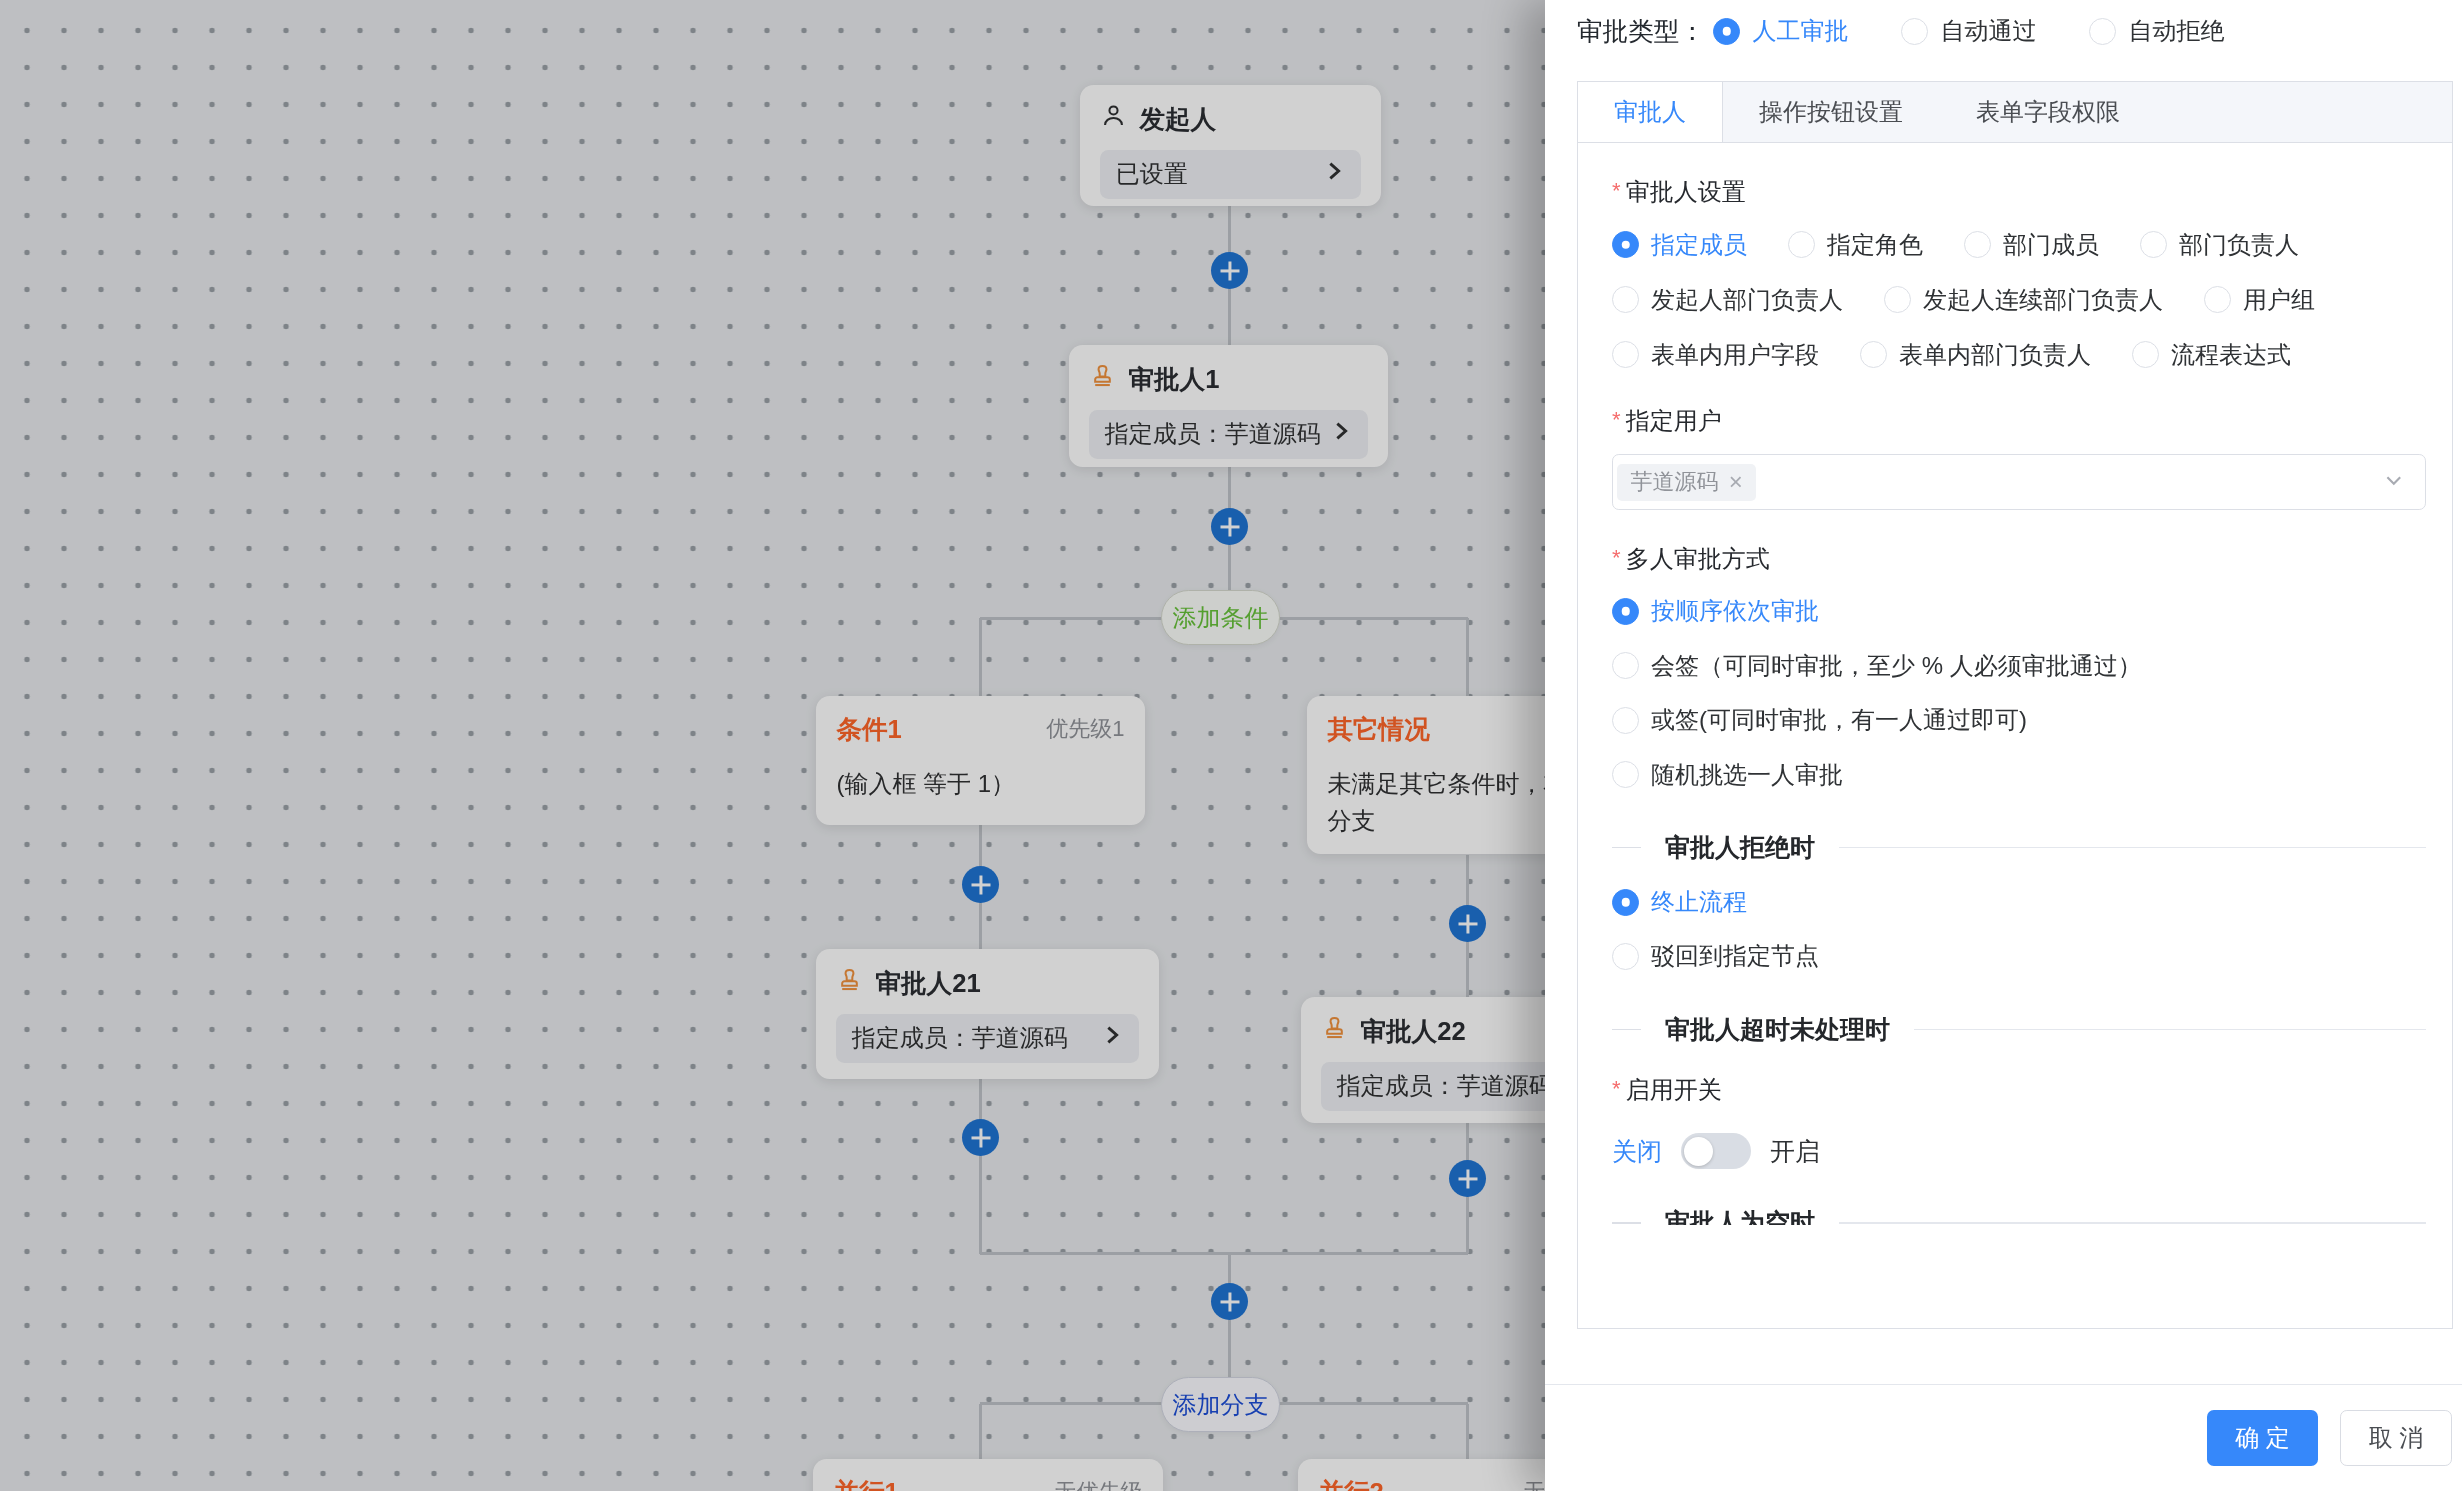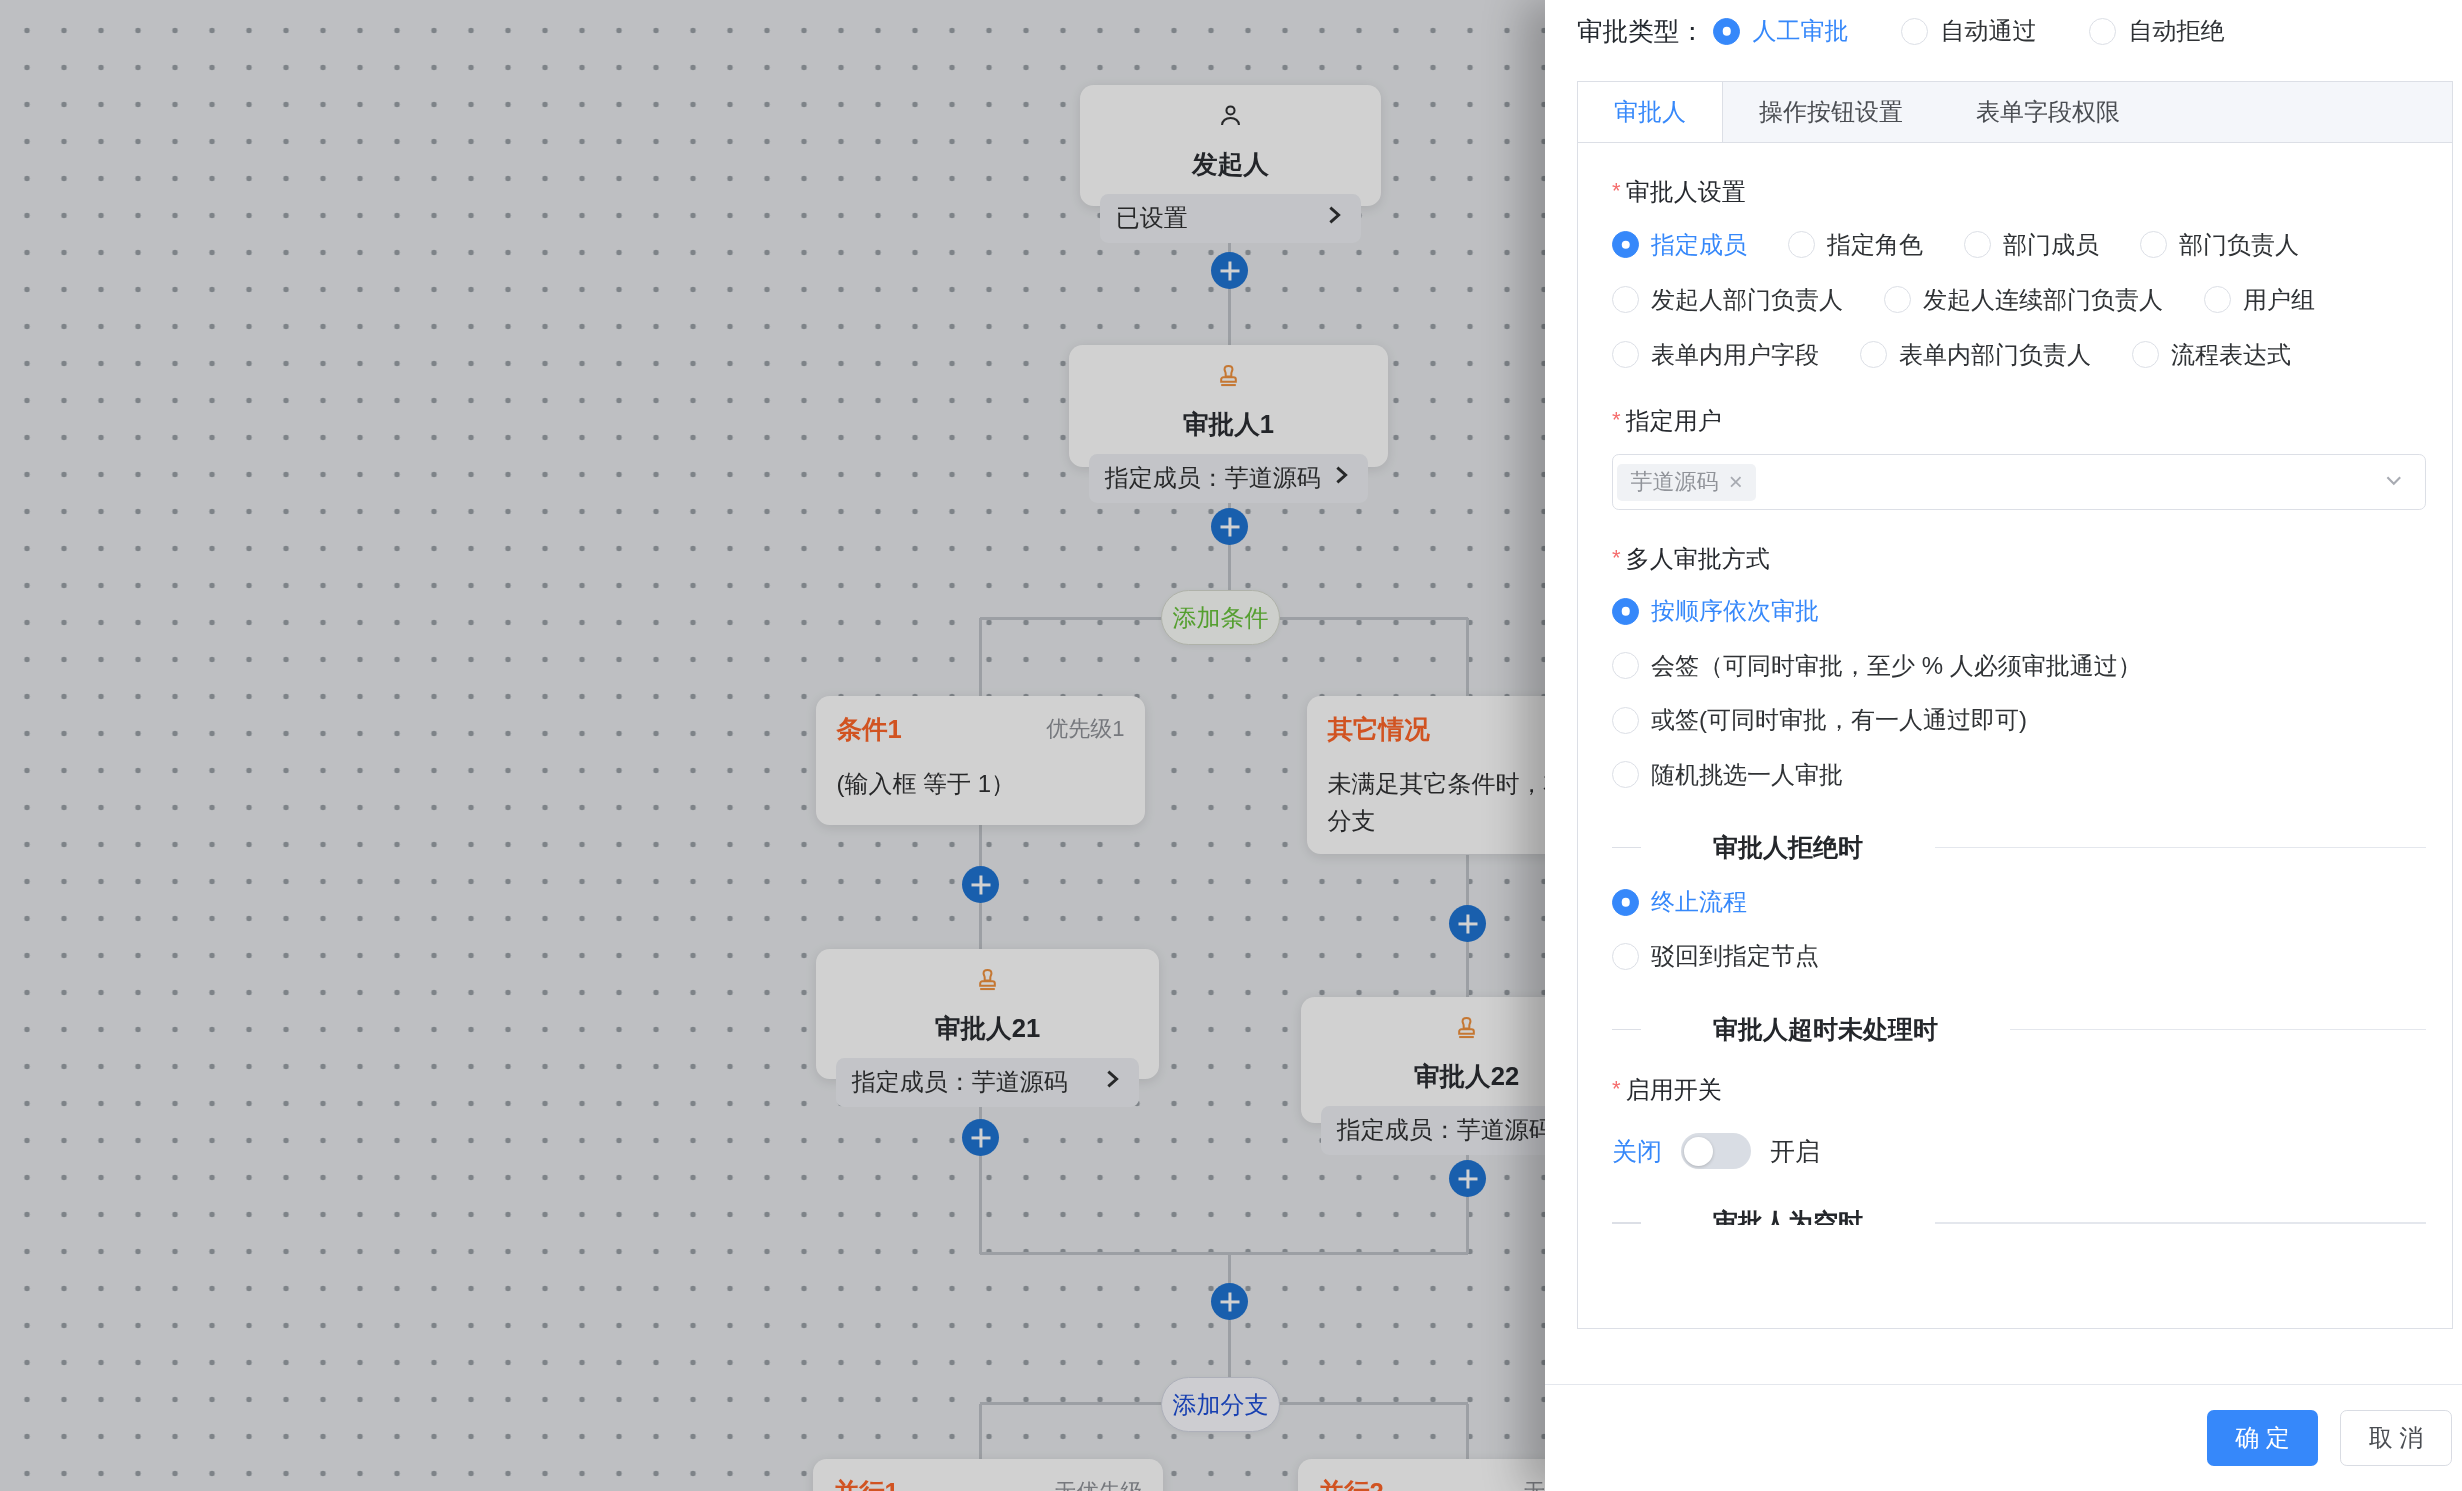--- a/index.html
+++ b/index.html
@@ -22,7 +22,7 @@
 
   .fnode{position:absolute;background:#fff;border-radius:13.6px;z-index:3;
          box-shadow:0 2.6px 12px rgba(0,0,0,0.10);padding:17px 20.4px;}
-  .fnode .hd{display:flex;align-items:center;gap:12px;font-size:25.6px;font-weight:700;color:#2b2e33;line-height:32px;flex-direction:column;}
+  .fnode .hd{display:flex;align-items:center;gap:12px;font-size:25.6px;font-weight:700;color:#2b2e33;line-height:32px;}
   .fnode .hd2{display:flex;align-items:center;justify-content:space-between;line-height:32px;text-align:center;}
   .cond-title{font-size:25.6px;font-weight:700;color:#ff6629;}
   .cond-pri{font-size:22px;color:#909399;}

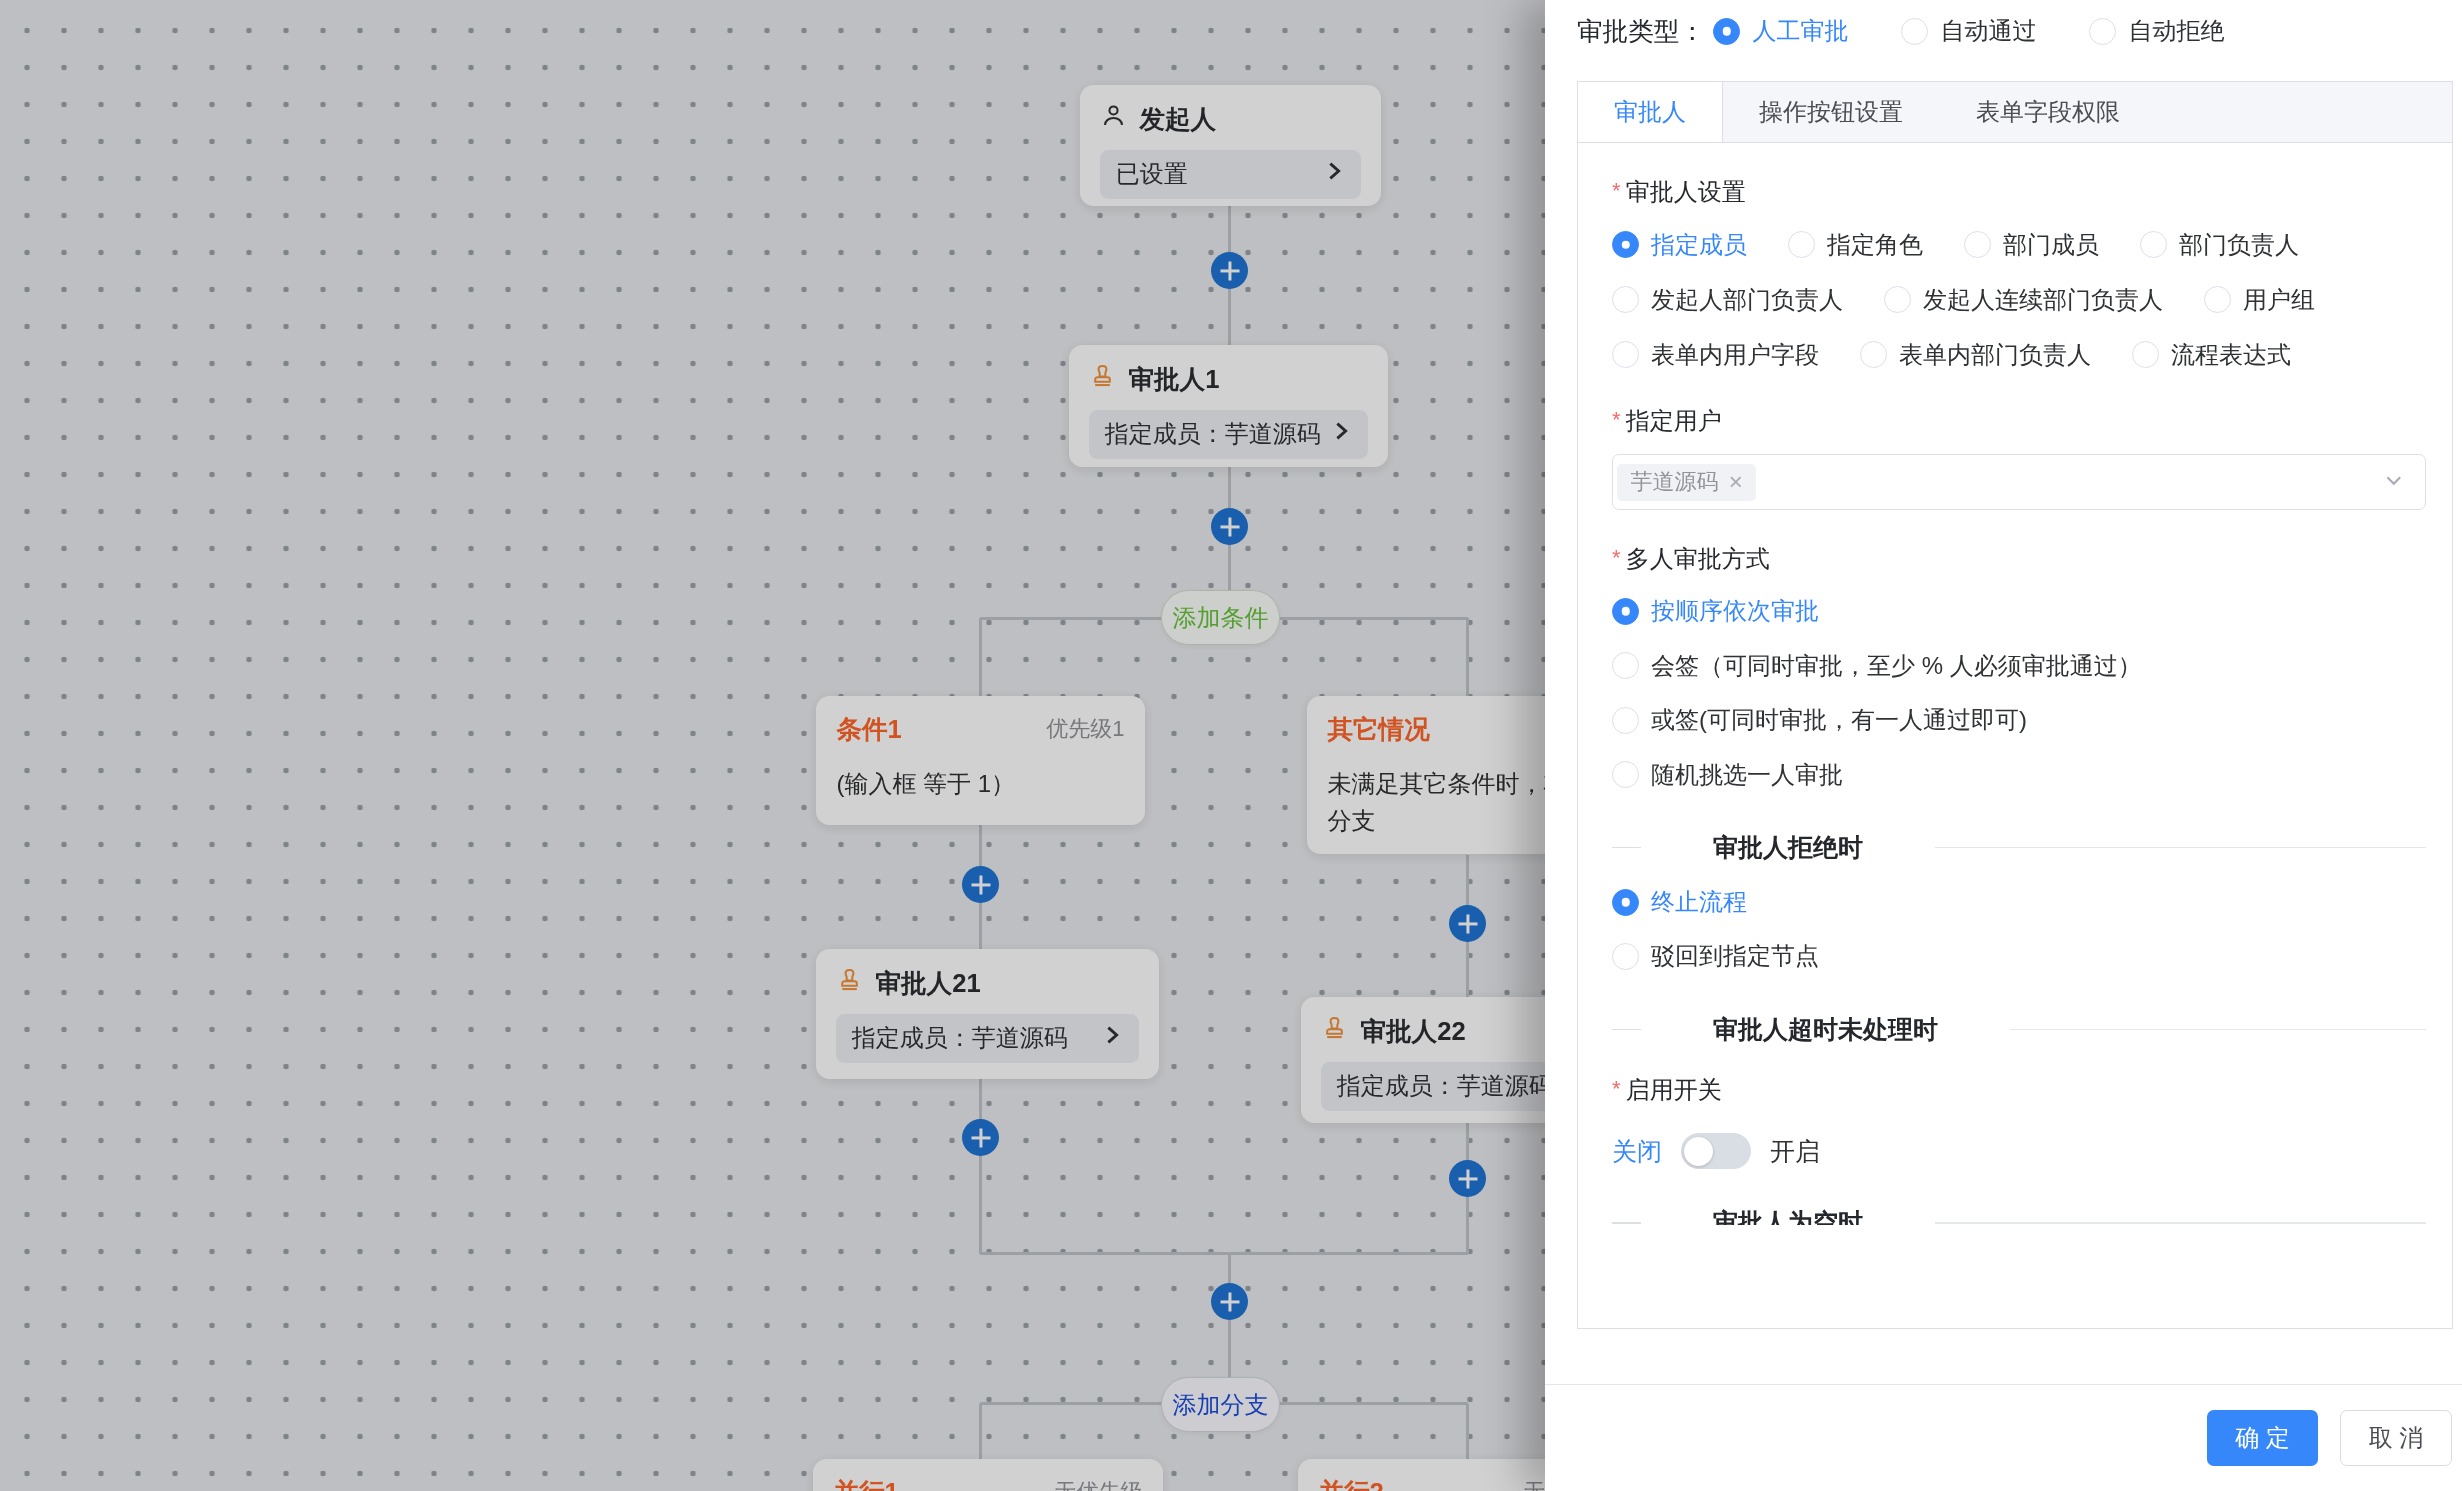--- a/index.html
+++ b/index.html
@@ -74,7 +74,7 @@
   .tagx{color:#a8abb2;font-size:24px;line-height:1;cursor:pointer;}
   .selarrow{position:absolute;right:19px;top:50%;transform:translateY(-50%);}
 
-  .secdiv{display:flex;align-items:center;margin-top:39px;height:34px;gap:48px;}
+  .secdiv{display:flex;align-items:center;margin-top:39px;height:34px;}
   .secdiv .dashL{width:29px;height:1.7px;background:#dcdfe6;}
   .secdiv .ttl{font-size:25px;font-weight:700;color:#24272b;margin:0 24px;}
   .secdiv .rule{flex:1;height:1.7px;background:#e4e7ed;}

